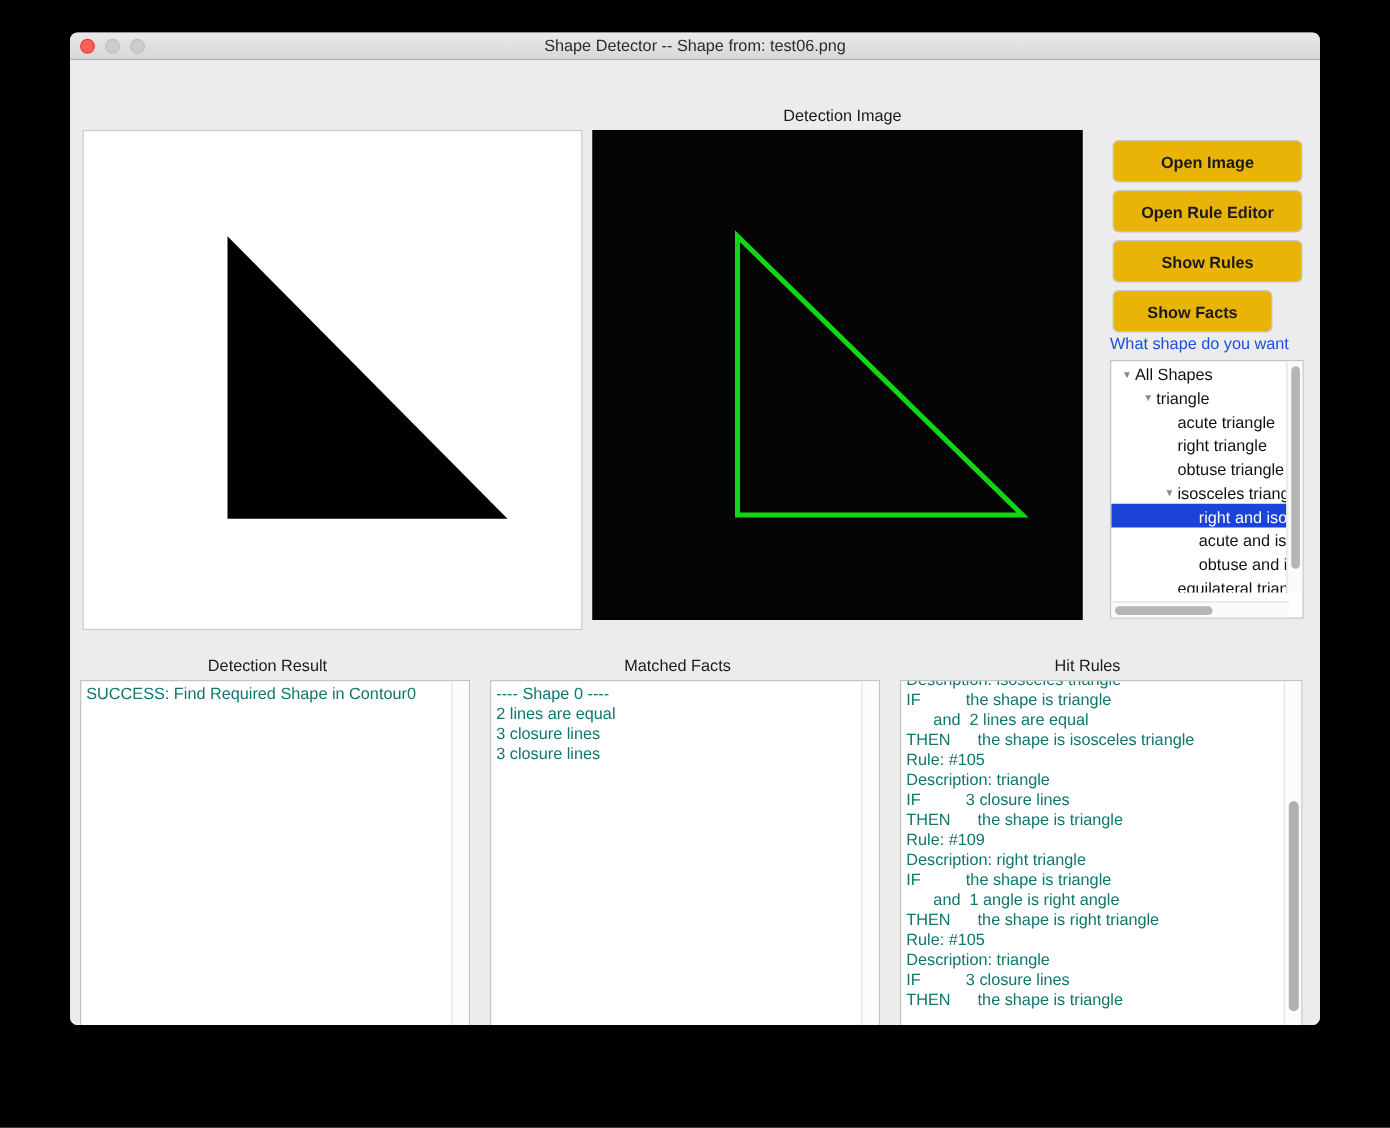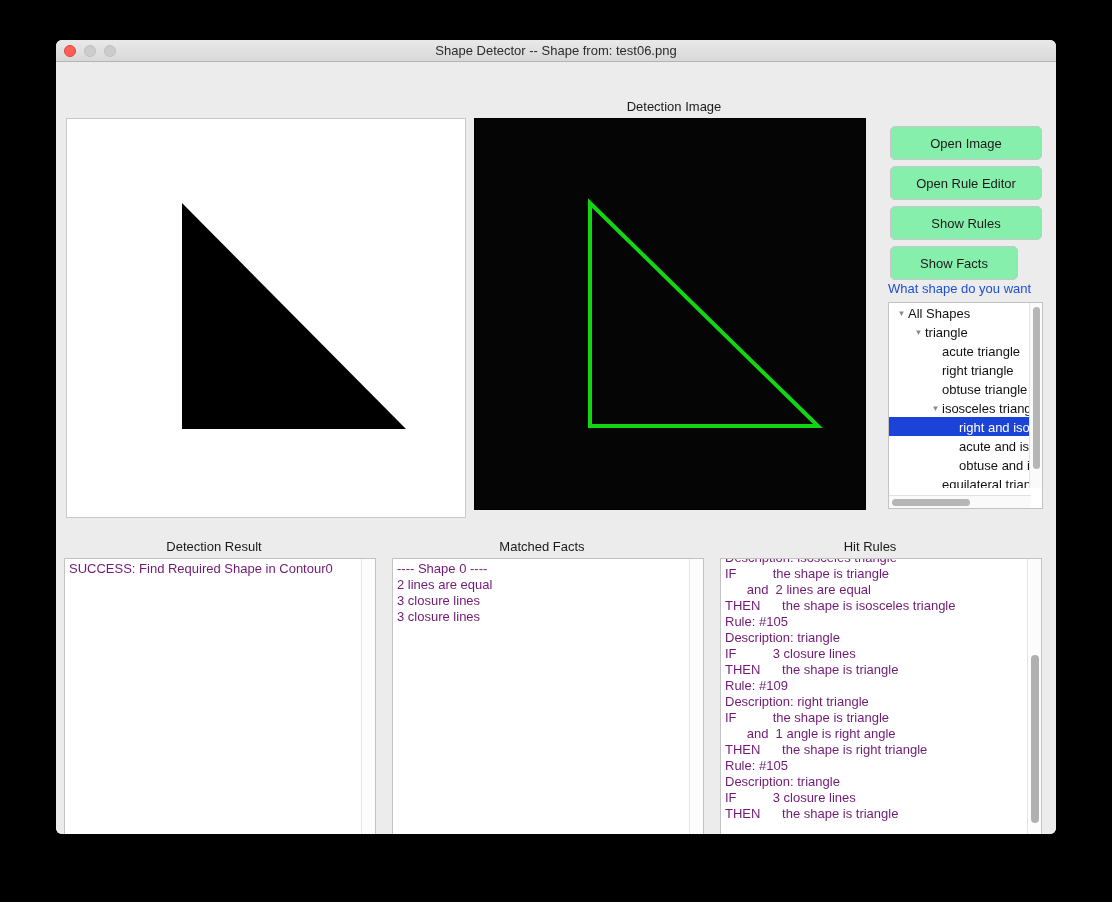--- a/index.html
+++ b/index.html
@@ -13,7 +13,7 @@
 
   #window {
     position: absolute;
-    left: 56px; top: 40px;
+    left: 56px; top: 26px;
     width: 1000px; height: 794px;
     background: #ececec;
     border-radius: 6px;

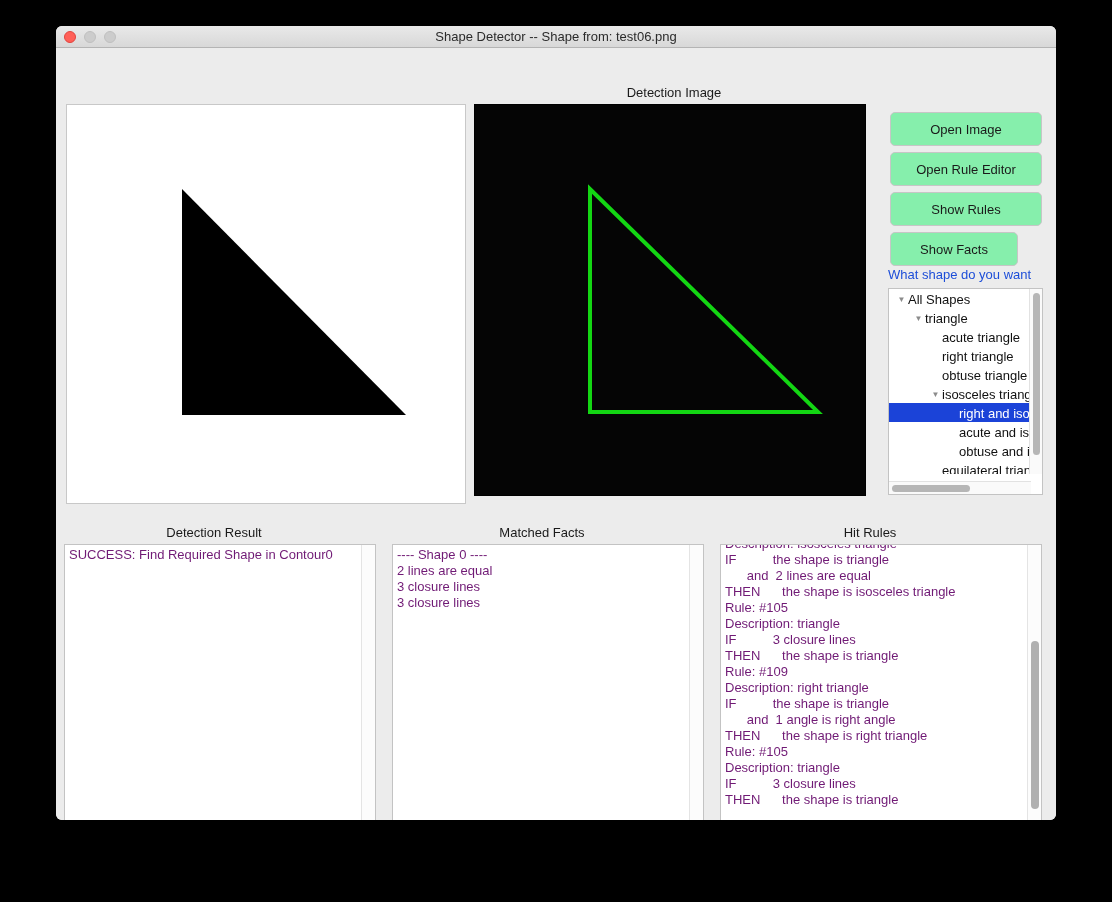--- a/index.html
+++ b/index.html
@@ -59,7 +59,7 @@
   .btn {
     position: absolute;
     height: 24px;
-    background: #86efac;
+    background: #eab308;
     border: 1px solid #c6c6c6;
     border-radius: 5px;
     font-size: 13px;
@@ -67,6 +67,7 @@
     display: flex; align-items: center; justify-content: center;
     font-family: "Liberation Sans", sans-serif;
     padding: 16px;
+    font-weight: bold;
   }
 
   #shape-label {

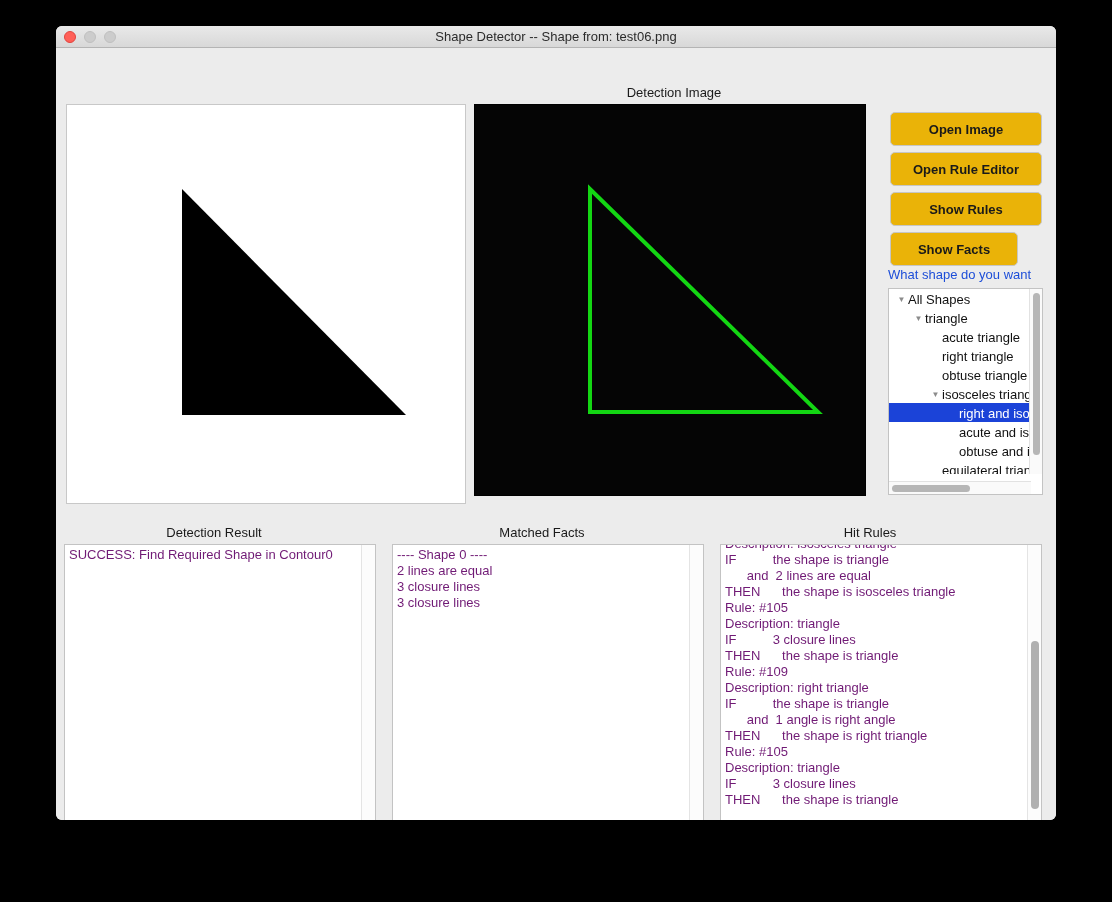--- a/index.html
+++ b/index.html
@@ -141,7 +141,7 @@
     position: absolute;
     left: 4px; top: 2px; right: 16px;
     font-size: 13px;
-    color: #701a75;
+    color: #0f766e;
     line-height: 16px;
     white-space: pre;
   }

